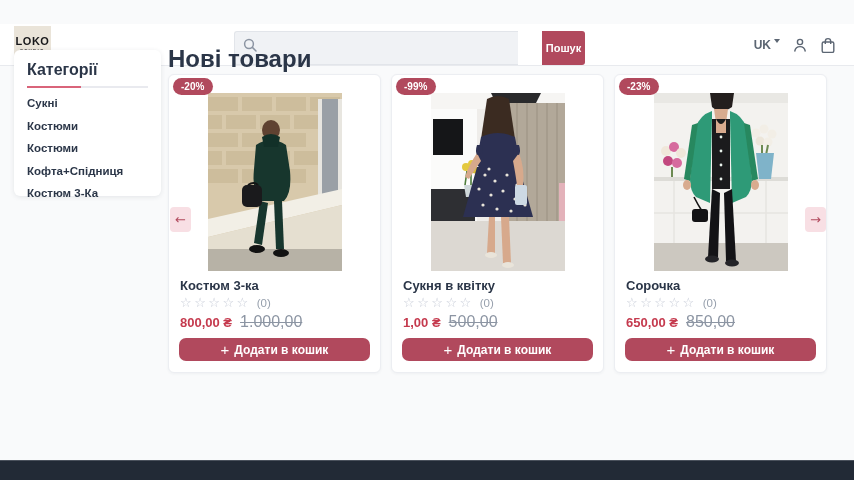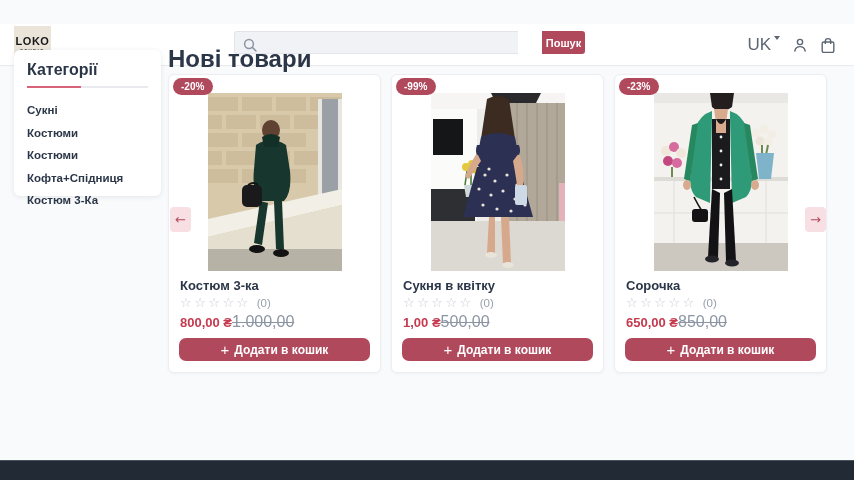--- a/index.html
+++ b/index.html
@@ -25,7 +25,7 @@
   .logo-sub  { font-size:4.5px; font-weight:bold; letter-spacing:1.3px; color:#3c3c40; margin-top:2px;}
 
   .search-form {
-    position:absolute; left:234px; top:7px; width:351px; height:23px;
+    position:absolute; left:234px; top:7px; width:351px; height:34px;
     display:flex;
     gap:24px;
   }

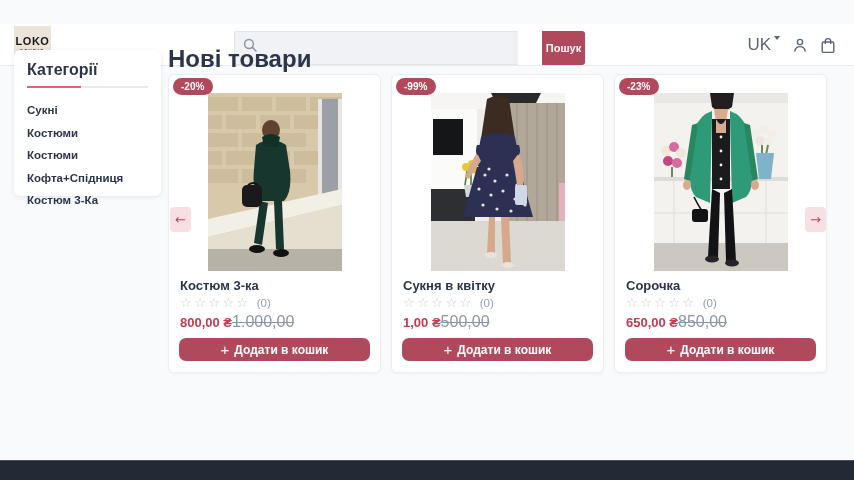--- a/index.html
+++ b/index.html
@@ -50,8 +50,8 @@
     display:flex; align-items:center; gap:12px;
   }
   .lang {
-    display:flex; align-items:flex-start; gap:3px; font-size:17px;
-    color:#5c6673; cursor:pointer; font-weight:normal;
+    display:flex; align-items:flex-start; gap:3px; font-size:12px;
+    color:#5c6673; cursor:pointer; font-weight:bold;
   }
   .caret {
     width:0; height:0; border-left:3.5px solid transparent;

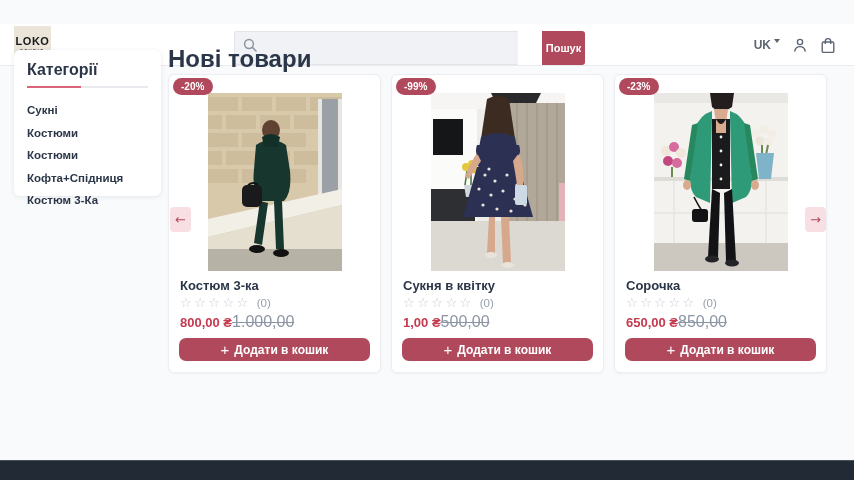--- a/index.html
+++ b/index.html
@@ -75,7 +75,7 @@
     content:""; position:absolute; left:0; top:0; height:2px; width:54px;
     background:#d9647a;
   }
-  .side-list { list-style:none; margin-top:11px; }
+  .side-list { list-style:none; margin-top:4px; }
   .side-list li {
     font-size:11.5px; font-weight:bold; color:#2b3648;
     padding:5px 0 5.5px; cursor:pointer;

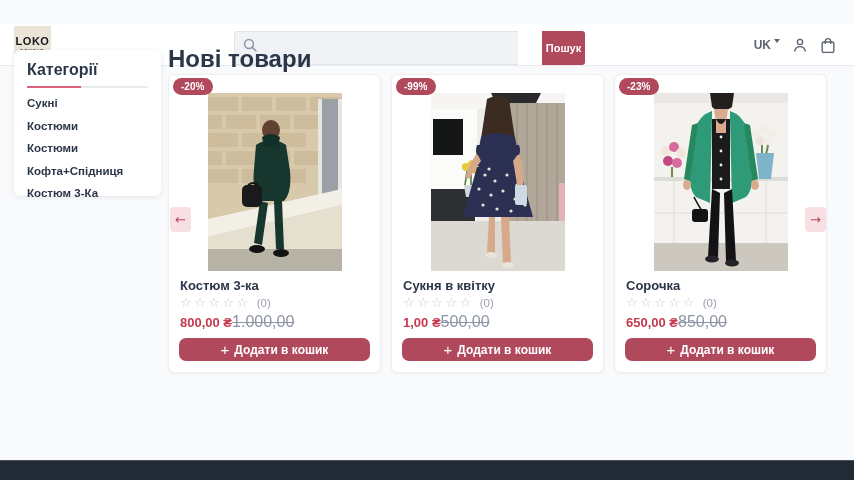--- a/index.html
+++ b/index.html
@@ -112,7 +112,7 @@
   }
   .stars { font-size:13px; color:#c7ccd7; letter-spacing:2.5px; line-height:14px;}
   .rcount { font-size:11.5px; color:#97a0ad; }
-  .prices { margin:3px 11px 0; display:flex; align-items:baseline; }
+  .prices { margin:3px 11px 0; display:flex; align-items:baseline; gap:8px; }
   .price { font-size:13px; font-weight:bold; color:#c53a4e; }
   .oldprice { font-size:16px; color:#8c95a3; text-decoration:line-through; }
   .addbtn {

